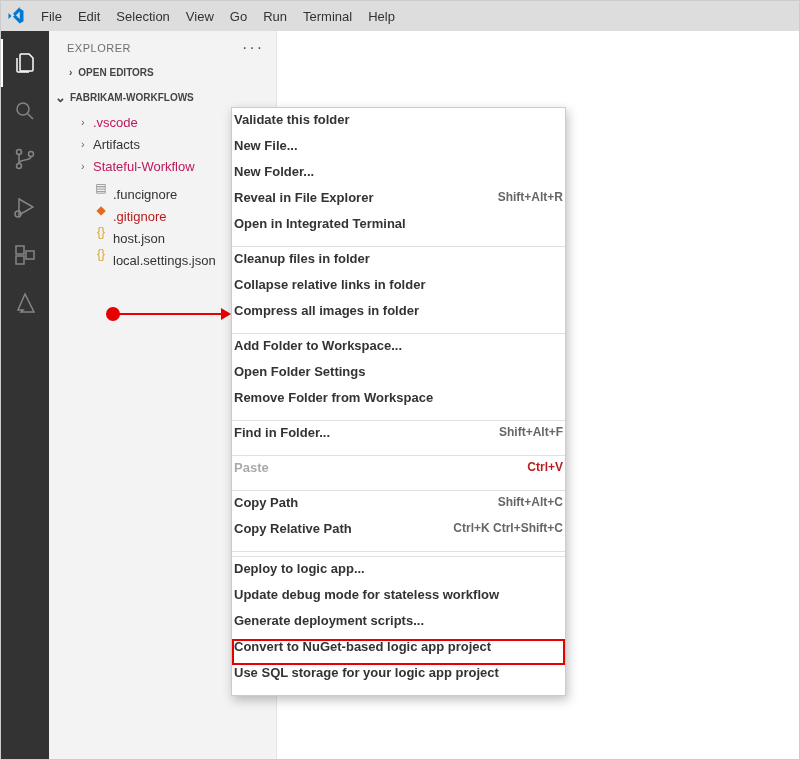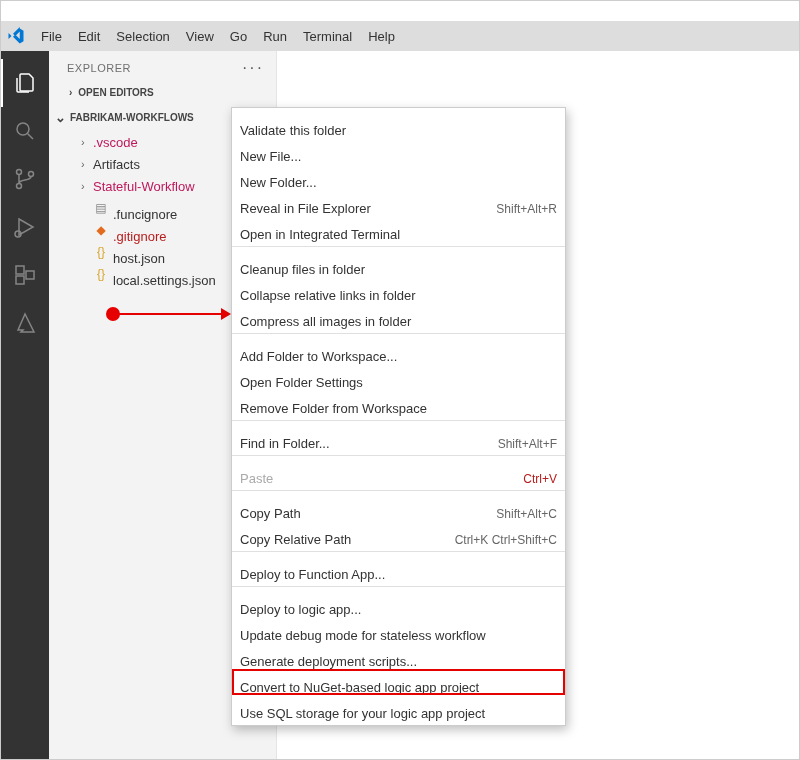--- a/index.html
+++ b/index.html
@@ -6,7 +6,7 @@
     body { width:800px; height:760px; background:#fff; overflow:hidden; position:relative; border:1px solid #ccc; }
 
     
-    .menubar { height:30px; background:#ddd; display:flex; align-items:center; padding:0 6px; font-size:13px; color:#333;margin-top:20px; }
+    .menubar { height:30px; background:#ddd; display:flex; align-items:center; padding:0 6px; font-size:13px; color:#333; }
     .menubar .vsc-logo { width:18px; height:18px; margin-right:8px; }
     .menubar .menu-item { padding:0 8px; cursor:pointer; }
 

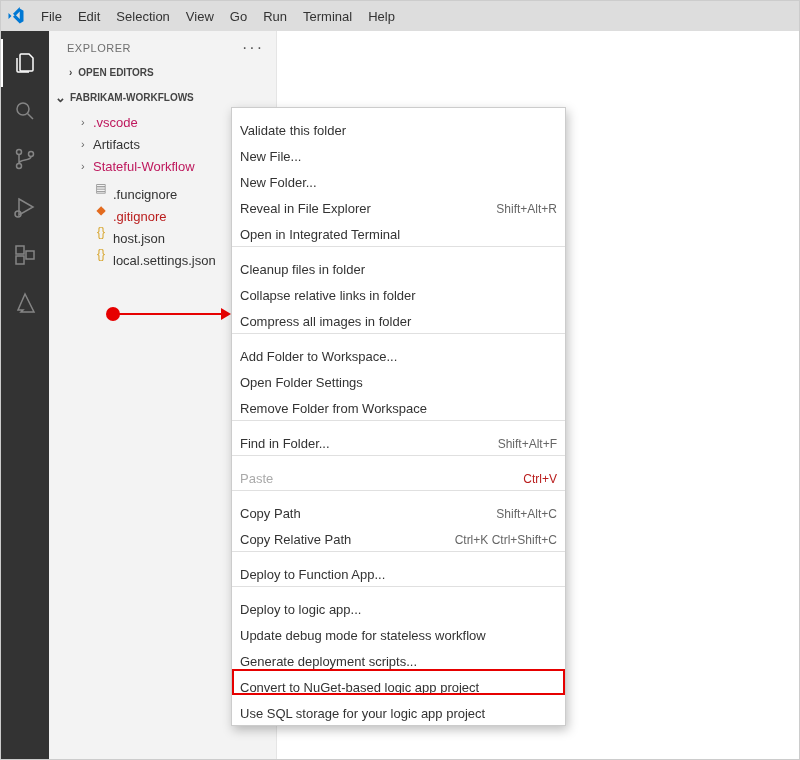--- a/index.html
+++ b/index.html
@@ -50,7 +50,7 @@
 
     
     .context-menu { position:absolute; left:230px; top:106px; width:335px; background:#fff; border:1px solid #ccc; box-shadow:2px 4px 10px rgba(0,0,0,0.25); font-size:13px; color:#333; z-index:10; padding:4px 0; }
-    .context-menu .mi { display:flex; align-items:flex-end; justify-content:space-between; height:26px; padding:0 8px; cursor:pointer; }
+    .context-menu .mi { display:flex; align-items:flex-start; justify-content:space-between; height:26px; padding:0 2px; cursor:pointer;font-weight:bold; }
     .context-menu .mi .sc { color:#666; font-size:12px; }
     .context-menu .mi.disabled { color:#aaa; cursor:default; }
     .context-menu .mi.disabled .sc { color:#b91c1c; }

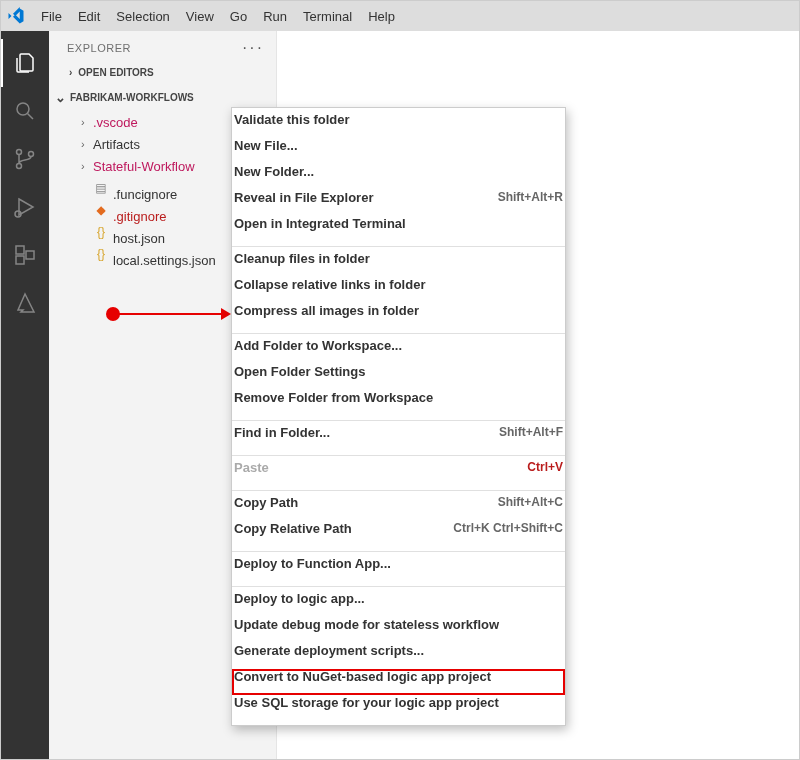--- a/index.html
+++ b/index.html
@@ -228,9 +228,6 @@
       <span class="sc">Ctrl+K Ctrl+Shift+C</span>
     </div>
   <div class="sep"></div>
-  <div class="mi">
-      <span>Deploy to Function App...</span>
-    </div>
   <div class="sep"></div>
   <div class="mi">
       <span>Deploy to logic app...</span>

